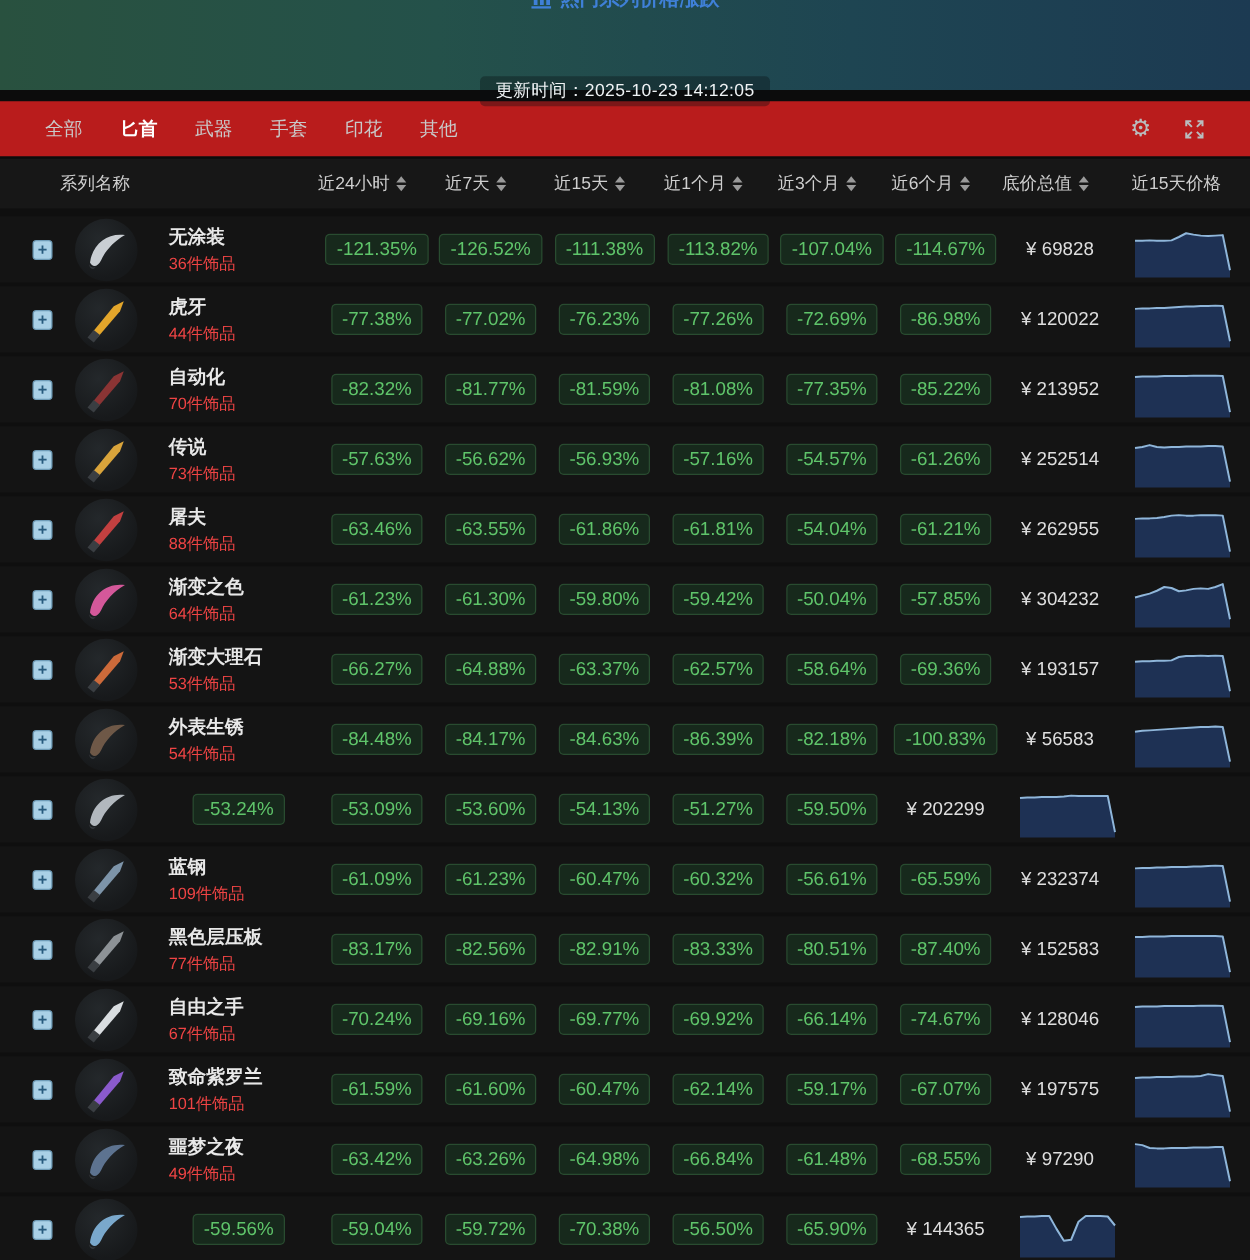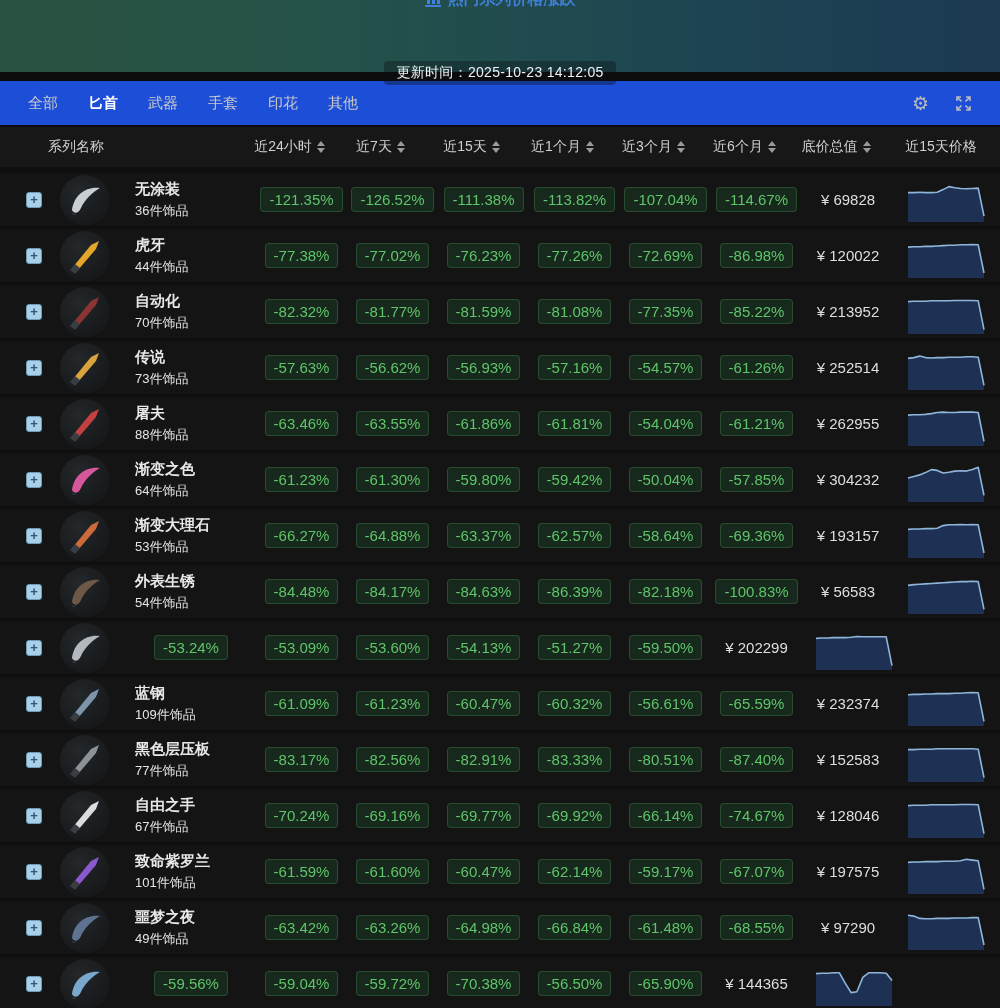--- a/index.html
+++ b/index.html
@@ -15,8 +15,8 @@
     color:#eef2f4; font-size:14px; letter-spacing:0.3px;margin-top:44px; }
 
   
-  .toolbar { margin-top:9px; height:44px; background:#1d4ed8; display:flex; align-items:center;
-    padding:0 28px; }
+  .toolbar { margin-top:9px; height:44px; background:#b91c1c; display:flex; align-items:center;
+    padding:0 36px; }
   .tabs { display:flex; gap:30px; }
   .tab { color:#c9c9c9; font-size:15px; cursor:pointer; }
   .tab.active { color:#ffffff; font-weight:bold; }

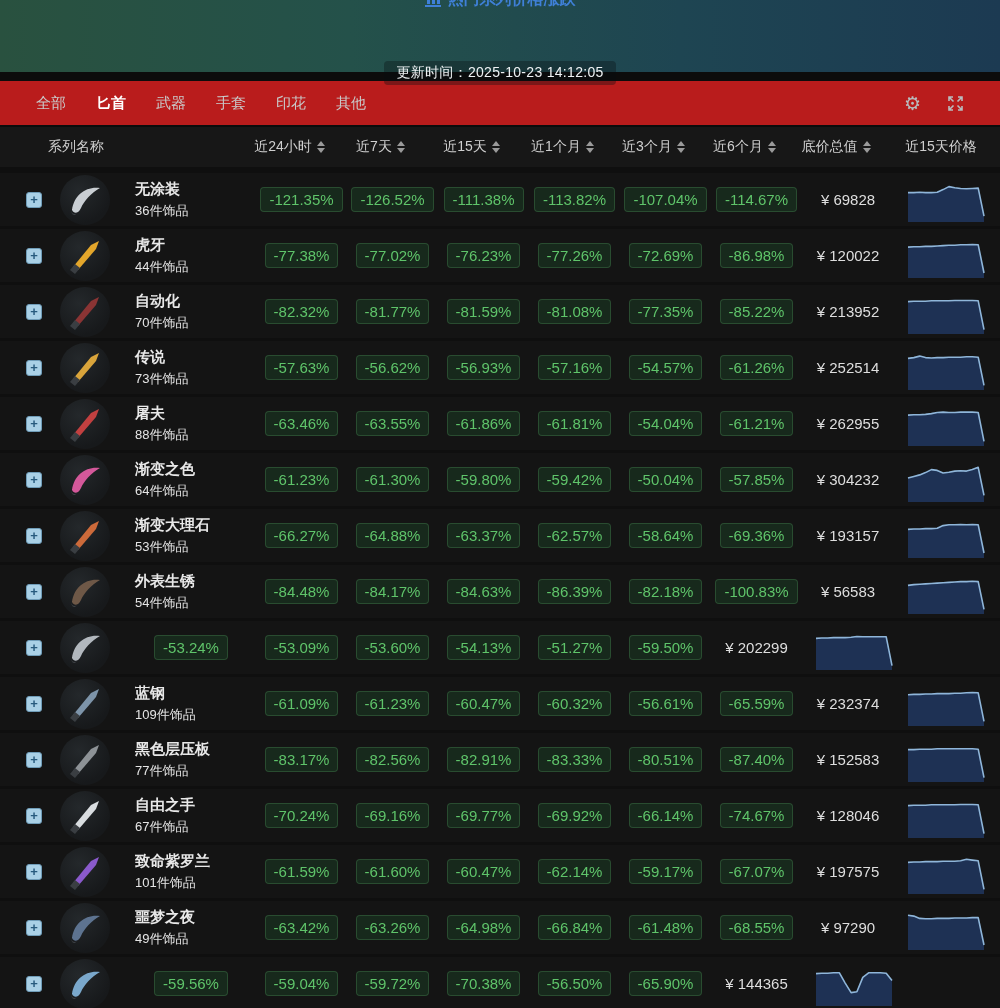--- a/index.html
+++ b/index.html
@@ -43,7 +43,7 @@
     display:flex; align-items:center; justify-content:center; overflow:hidden; }
   .namecell { display:flex; flex-direction:column; gap:3px; padding-left:9px; }
   .sname { color:#e8e8e8; font-size:15px; font-weight:bold; }
-  .scount { color:#e5e5e5; font-size:13px; }
+  .scount { color:#ef4444; font-size:13px; }
   .pillwrap { display:flex; justify-content:center; }
   .pill { background:#17291c; border:1px solid rgba(90,170,100,0.28); border-radius:4px;
     color:#5fc46a; font-size:15px; padding:3px 8px; white-space:nowrap; }

